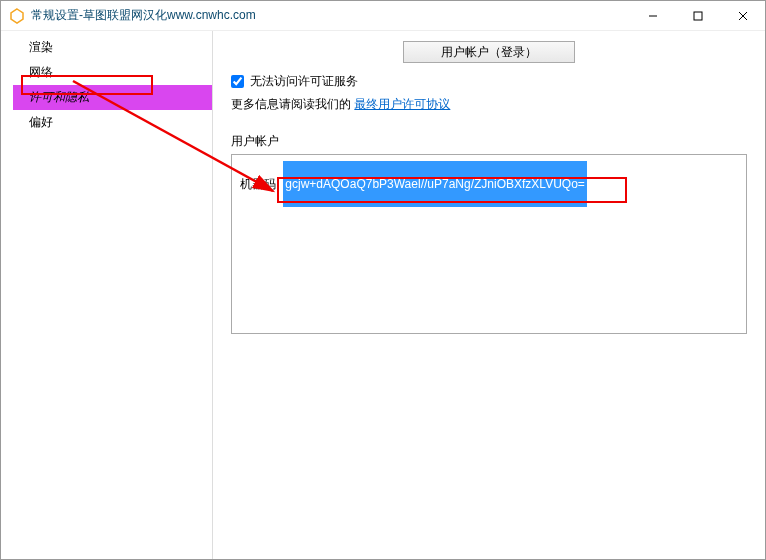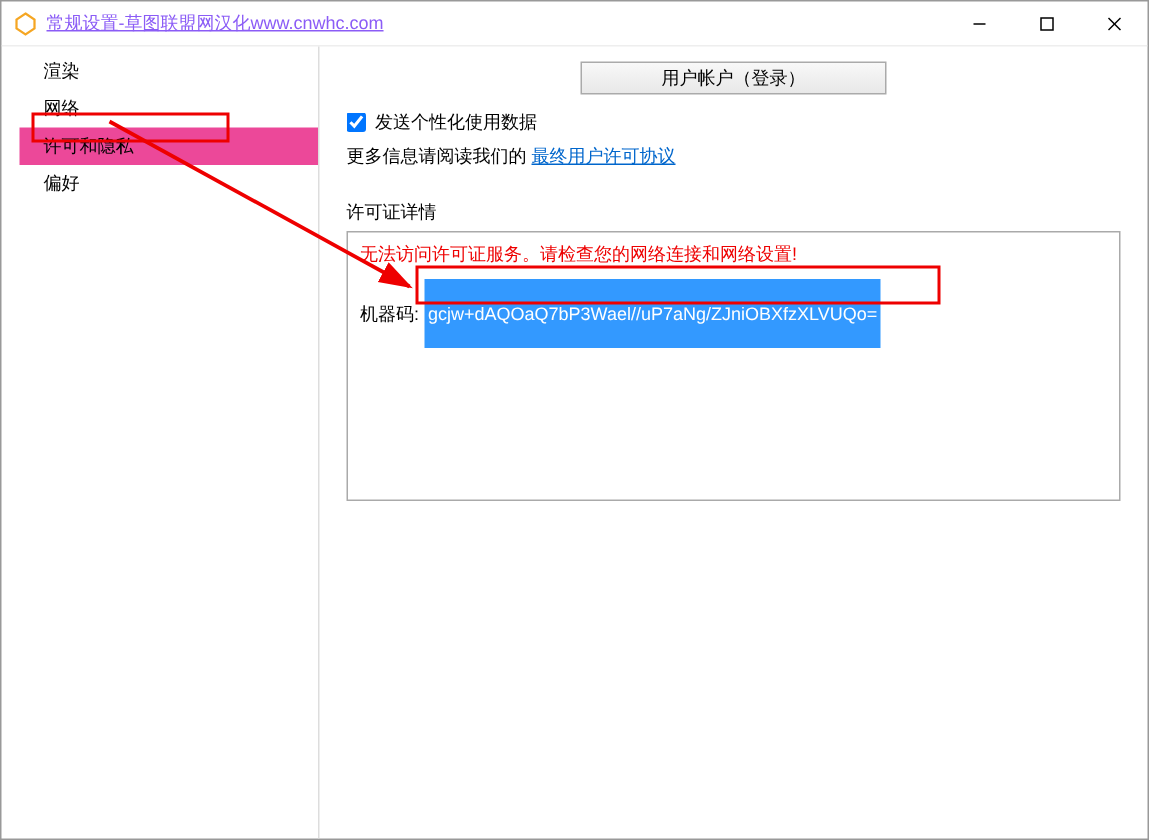--- a/index.html
+++ b/index.html
@@ -6,7 +6,7 @@
 body { background: #fff; width: 766px; height: 560px; overflow: hidden; border: 1px solid #999; }
 .titlebar { height: 30px; display: flex; align-items: center; padding-left: 8px; border-bottom: 1px solid #eee; }
 .titlebar .icon { width: 16px; height: 16px; margin-right: 6px; display: flex; align-items: center; justify-content: center; }
-.titlebar .title { flex: 1; color: #8b5cf6; text-decoration: underline; }
+.titlebar .title { flex: 1; color: #0c4a6e; }
 .titlebar .btns { display: flex; }
 .titlebar .btn { width: 45px; height: 30px; display: flex; align-items: center; justify-content: center; color: #333; }
 .main { display: flex; height: calc(100% - 30px); }

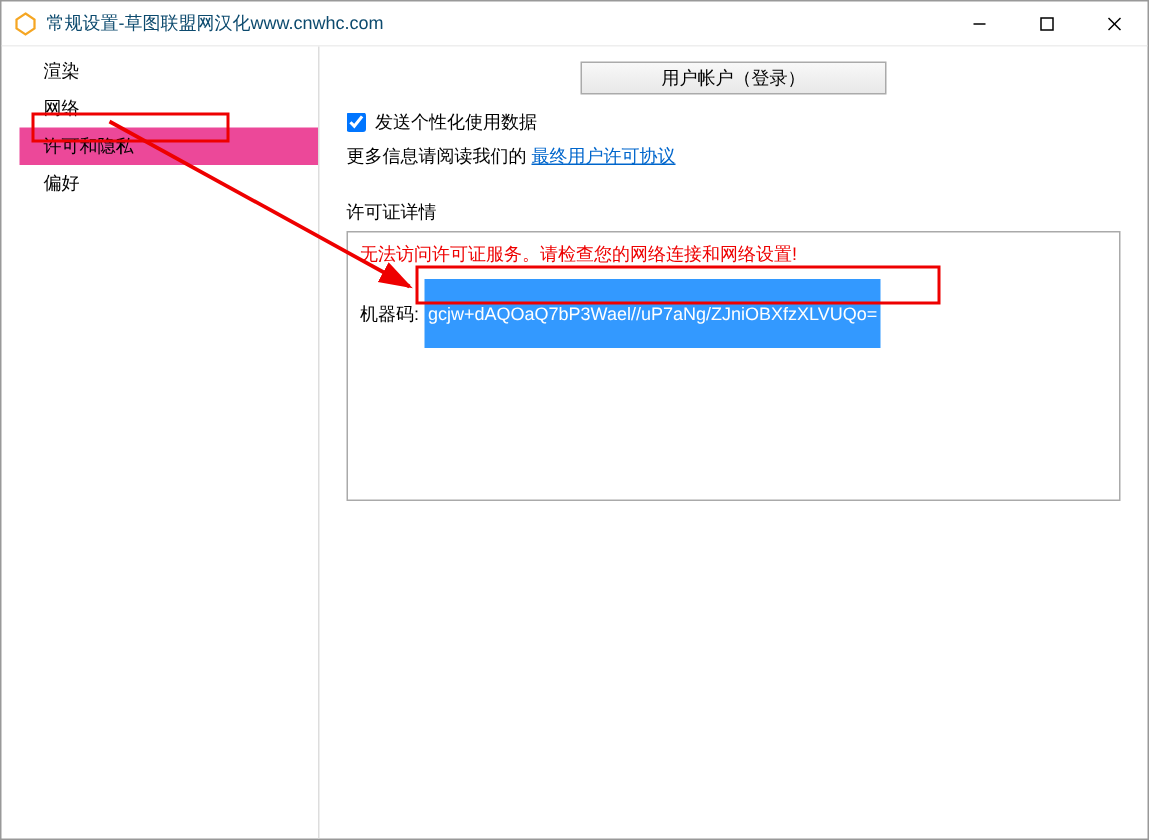--- a/index.html
+++ b/index.html
@@ -14,7 +14,7 @@
 .sidebar-item { padding: 4px 16px; color: #000; cursor: default; }
 .sidebar-item.selected { background: #ec4899; }
 .content { flex: 1; padding: 10px 18px; position: relative; }
-.user-btn, .enter-btn { display: block; width: 204px; height: 22px; border: 1px solid #aaa; background: linear-gradient(#f8f8f8,#e8e8e8); margin: 0 auto 10px auto; text-align: center; line-height: 20px; cursor: default; }
+.user-btn, .enter-btn { display: block; width: 172px; height: 22px; border: 1px solid #aaa; background: linear-gradient(#f8f8f8,#e8e8e8); margin: 0 auto 10px auto; text-align: center; line-height: 20px; cursor: default; }
 .enter-btn { margin-top: 6px; margin-bottom: 0; }
 .chk-row { display: flex; align-items: center; margin: 4px 0 6px 0; }
 .chk-row input { margin-right: 6px; }

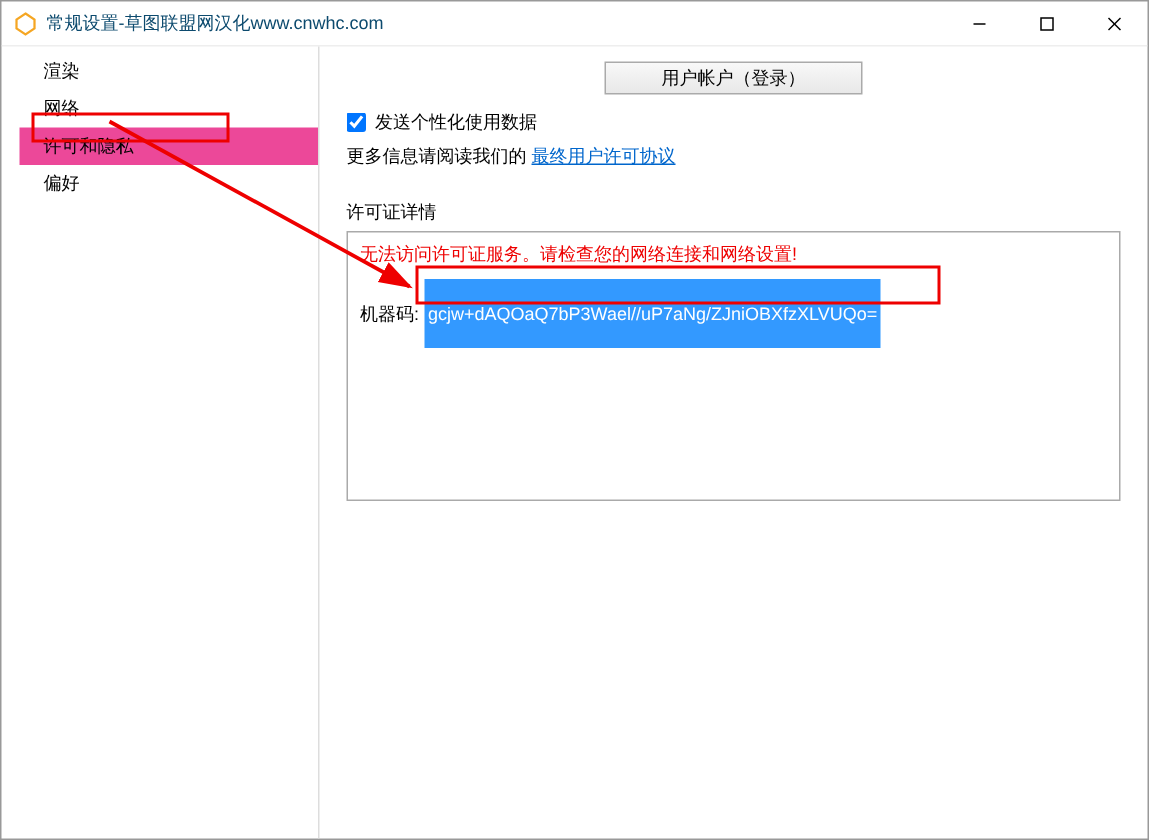--- a/index.html
+++ b/index.html
@@ -75,7 +75,7 @@
 
     <div class="chk-row">
       <input type="checkbox" checked="" style="">
-      <span>发送个性化使用数据</span>
+      <span>无法访问许可证服务</span>
     </div>
 
     <div class="info-row">

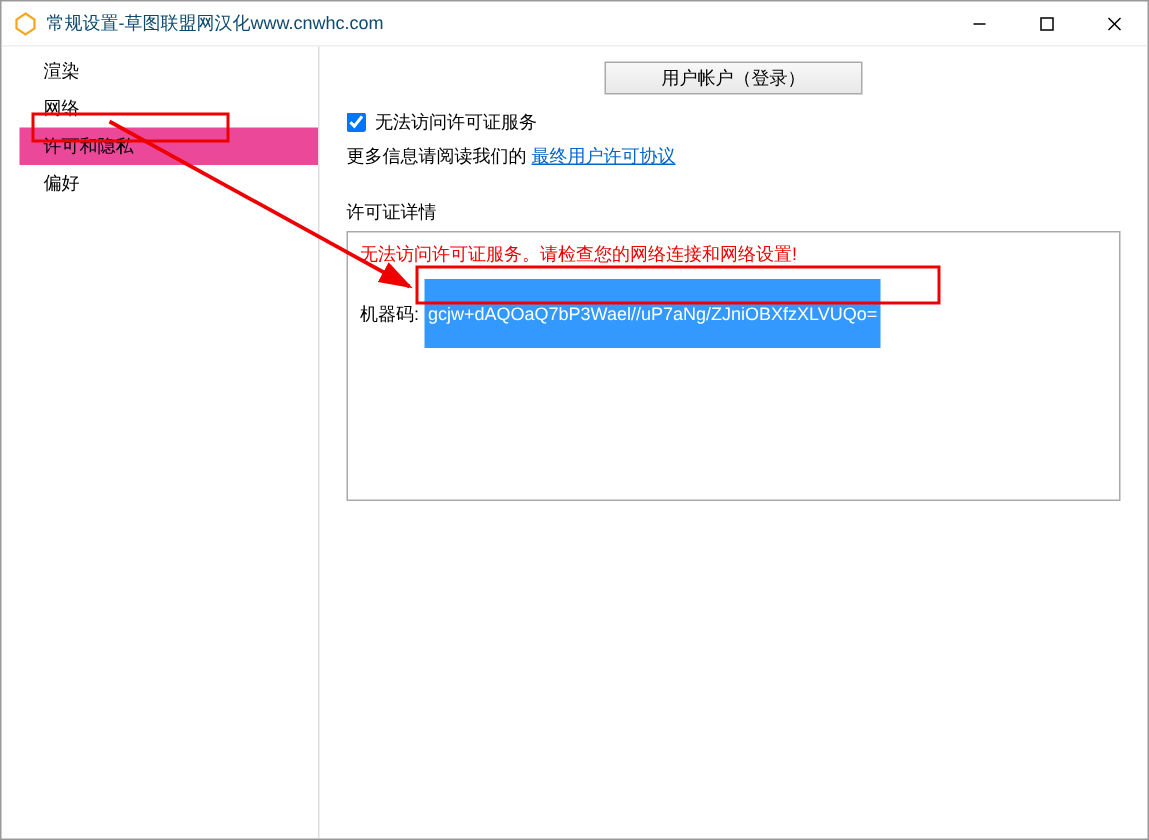--- a/index.html
+++ b/index.html
@@ -12,7 +12,7 @@
 .main { display: flex; height: calc(100% - 30px); }
 .sidebar { width: 200px; border-right: 1px solid #ddd; padding-top: 4px; position: relative; margin-left: 12px; }
 .sidebar-item { padding: 4px 16px; color: #000; cursor: default; }
-.sidebar-item.selected { background: #ec4899; }
+.sidebar-item.selected { background: #d946ef; font-style: italic; }
 .content { flex: 1; padding: 10px 18px; position: relative; }
 .user-btn, .enter-btn { display: block; width: 172px; height: 22px; border: 1px solid #aaa; background: linear-gradient(#f8f8f8,#e8e8e8); margin: 0 auto 10px auto; text-align: center; line-height: 20px; cursor: default; }
 .enter-btn { margin-top: 6px; margin-bottom: 0; }

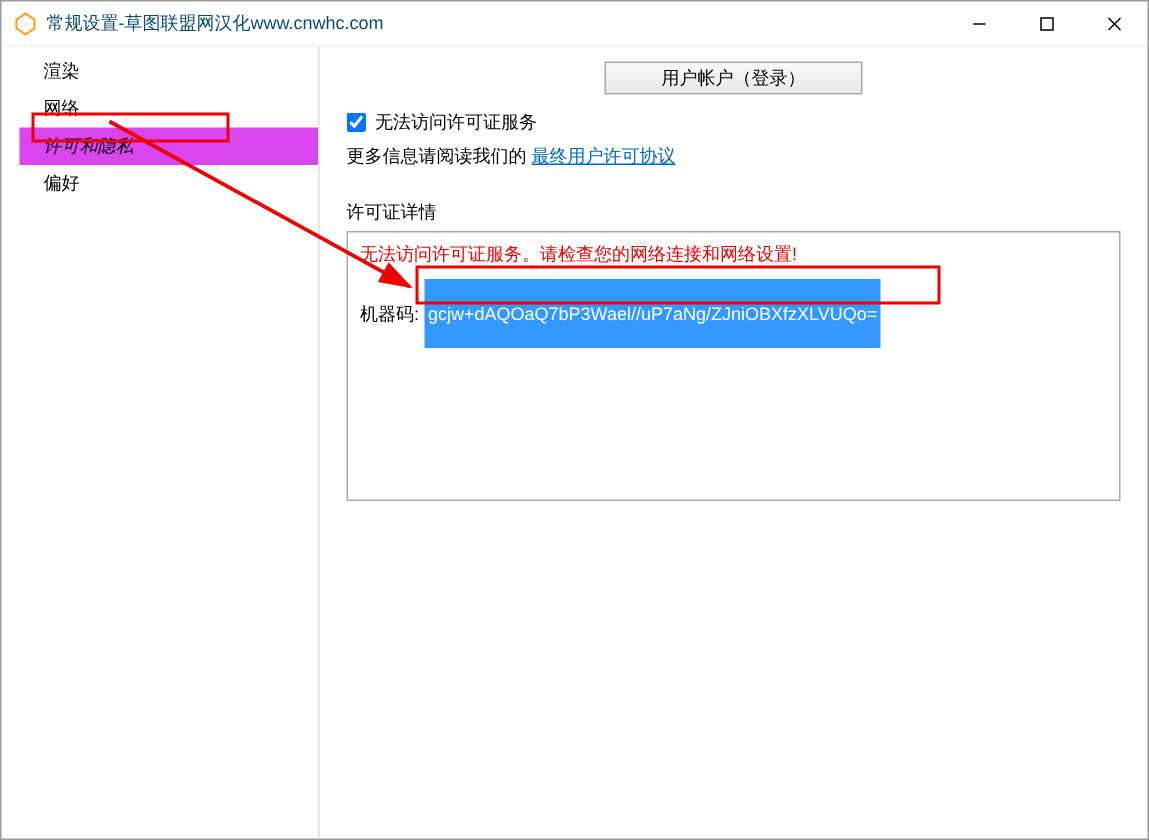--- a/index.html
+++ b/index.html
@@ -82,7 +82,7 @@
       <span>更多信息请阅读我们的 </span><a href="#">最终用户许可协议</a>
     </div>
 
-    <div class="section-label">许可证详情</div>
+    <div class="section-label">用户帐户</div>
 
     <div class="details-box">
       <div class="err">无法访问许可证服务。请检查您的网络连接和网络设置!</div>

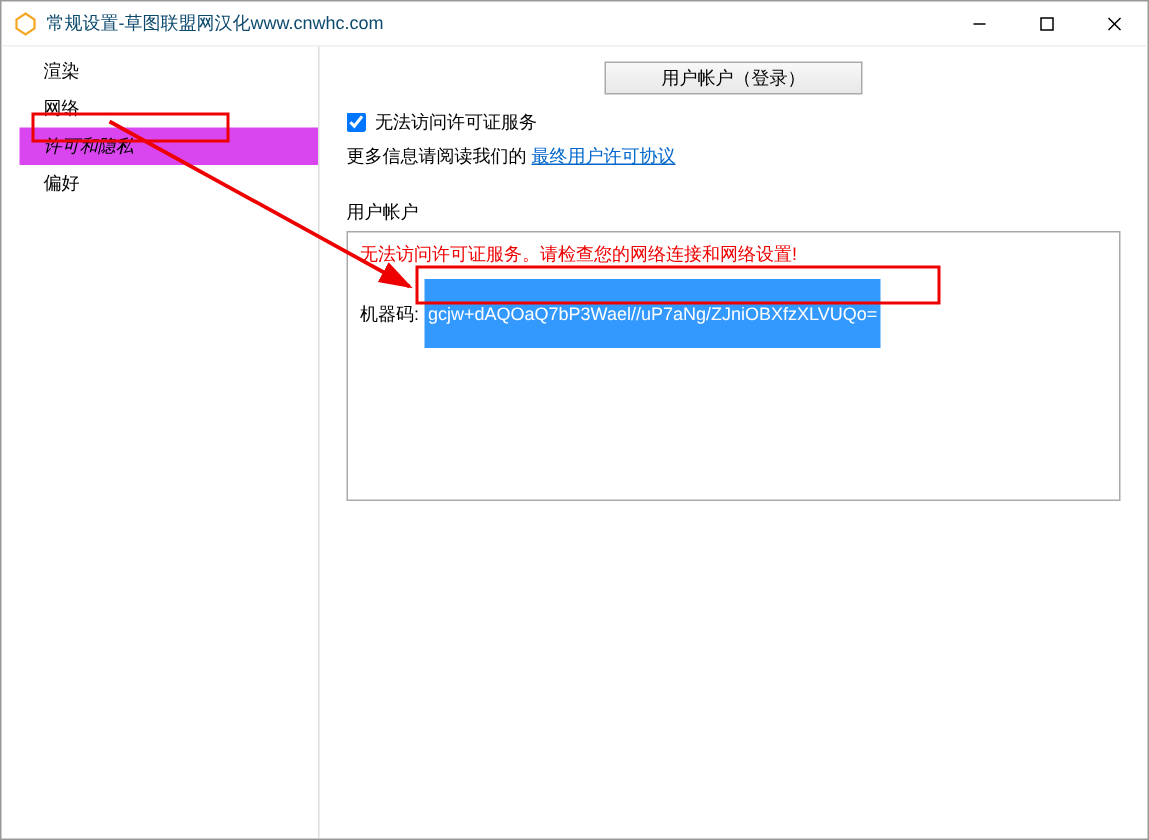--- a/index.html
+++ b/index.html
@@ -85,7 +85,6 @@
     <div class="section-label">用户帐户</div>
 
     <div class="details-box">
-      <div class="err">无法访问许可证服务。请检查您的网络连接和网络设置!</div>
       <div class="code-row">
         <span class="code-label">机器码:</span>
         <span class="code-val">gcjw+dAQOaQ7bP3Wael//uP7aNg/ZJniOBXfzXLVUQo=</span>

